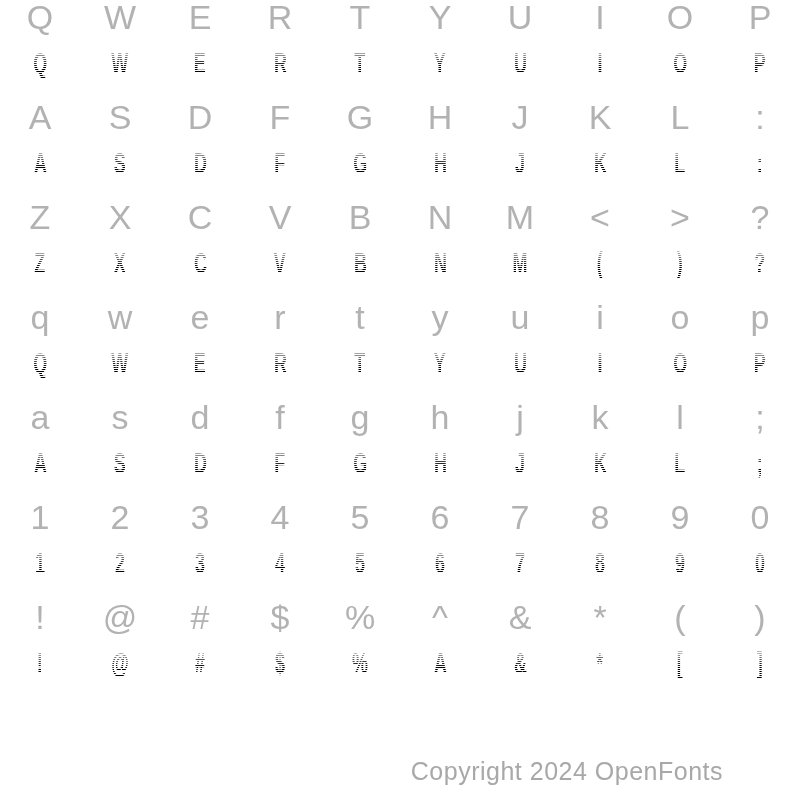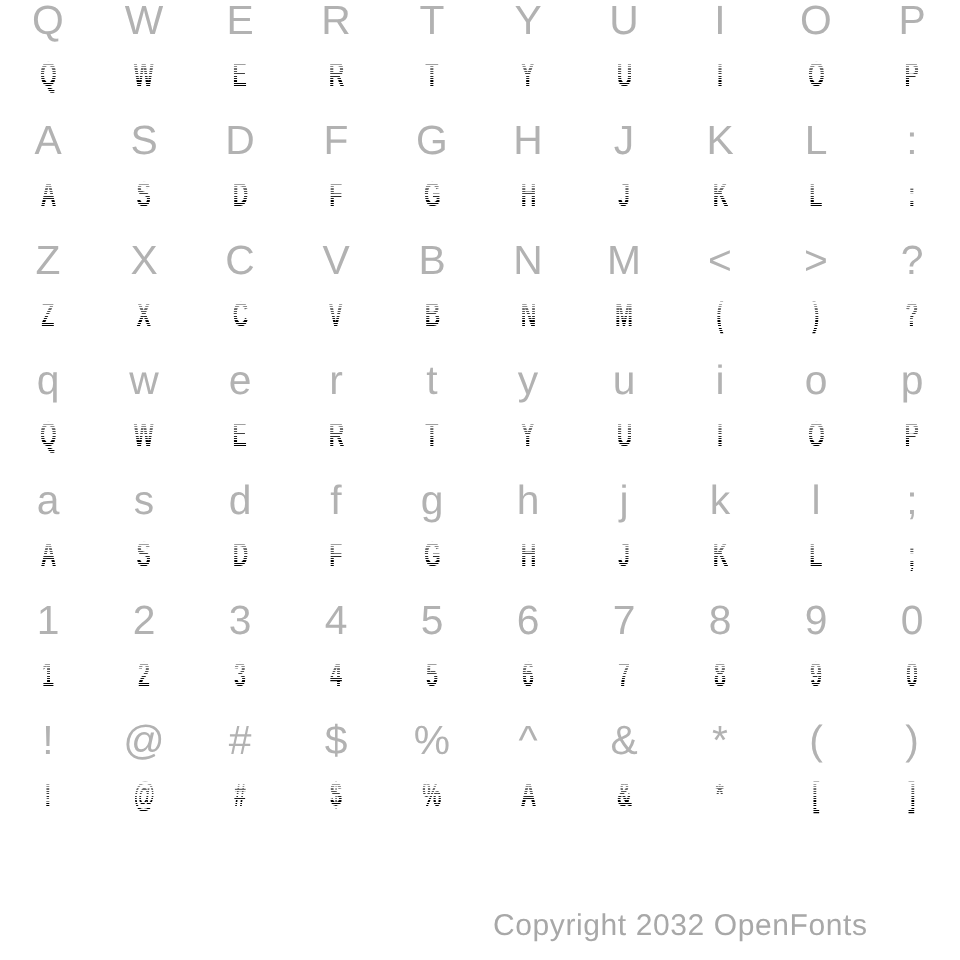--- a/index.html
+++ b/index.html
@@ -279,7 +279,7 @@
         </div>
       </div>
     </div>
-  <div id="footer">Copyright 2032 OpenFonts</div>
+  <div id="footer">Copyright 2024 OpenFonts</div>
 </div>
 
 </body></html>

